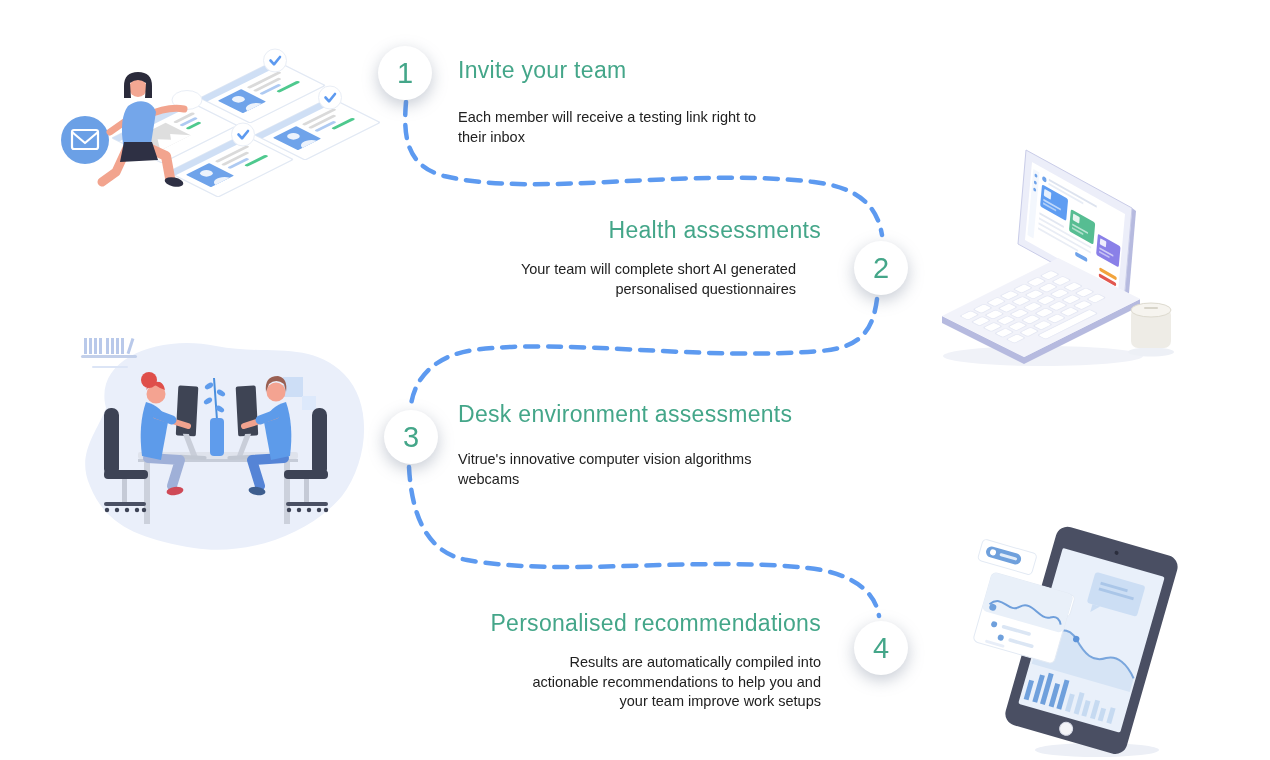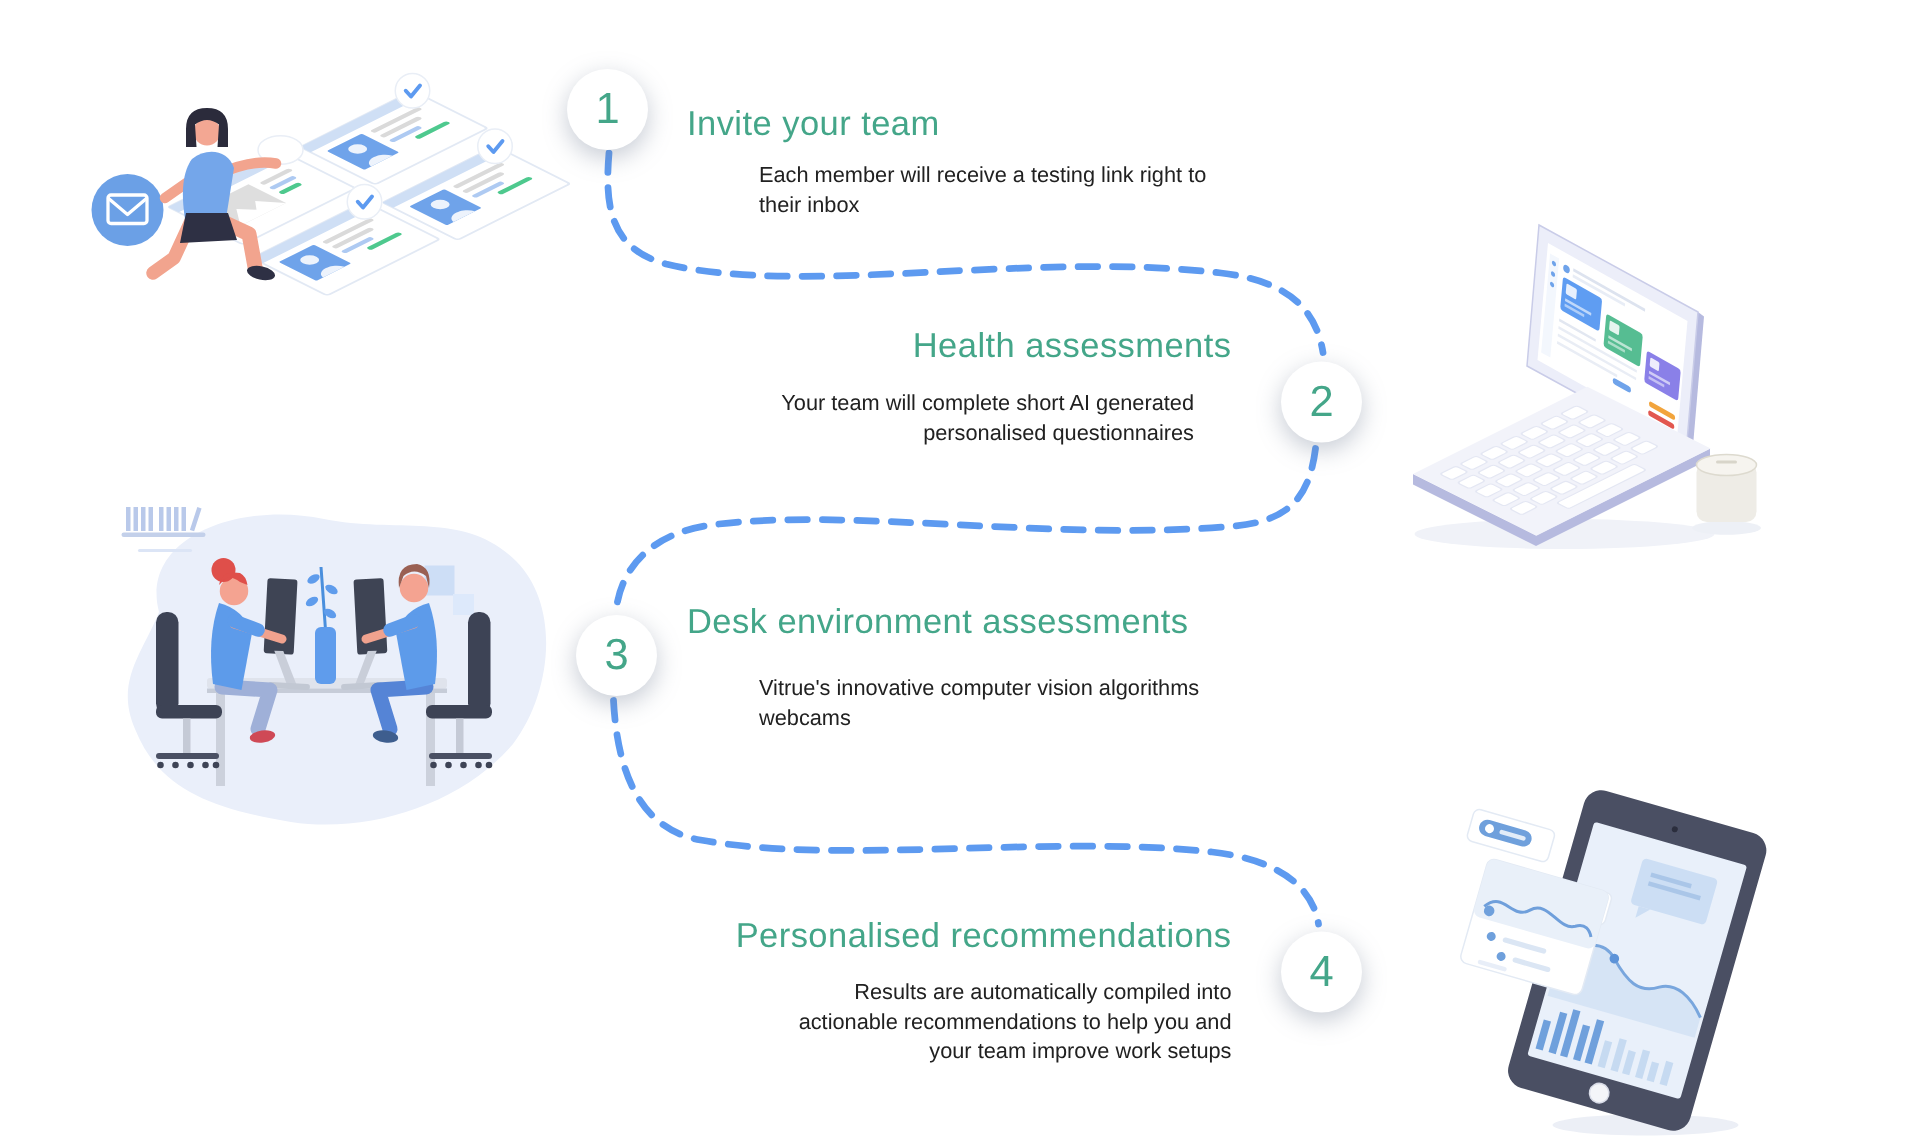--- a/index.html
+++ b/index.html
@@ -29,7 +29,7 @@
   .right{text-align:right;}
   
   .c1{left:378px;top:46px;} .c2{left:854px;top:241px;} .c3{left:384px;top:410px;} .c4{left:854px;top:621px;}
-  .t1{left:458px;top:70px;} .d1{left:458px;top:108px;}
+  .t1{left:458px;top:58px;} .d1{left:458px;top:108px;}
   .t2{right:449px;top:218px;} .d2{right:474px;top:260px;}
   .t3{left:458px;top:402px;} .d3{left:458px;top:450px;}
   .t4{right:449px;top:611px;} .d4{right:449px;top:653px;}

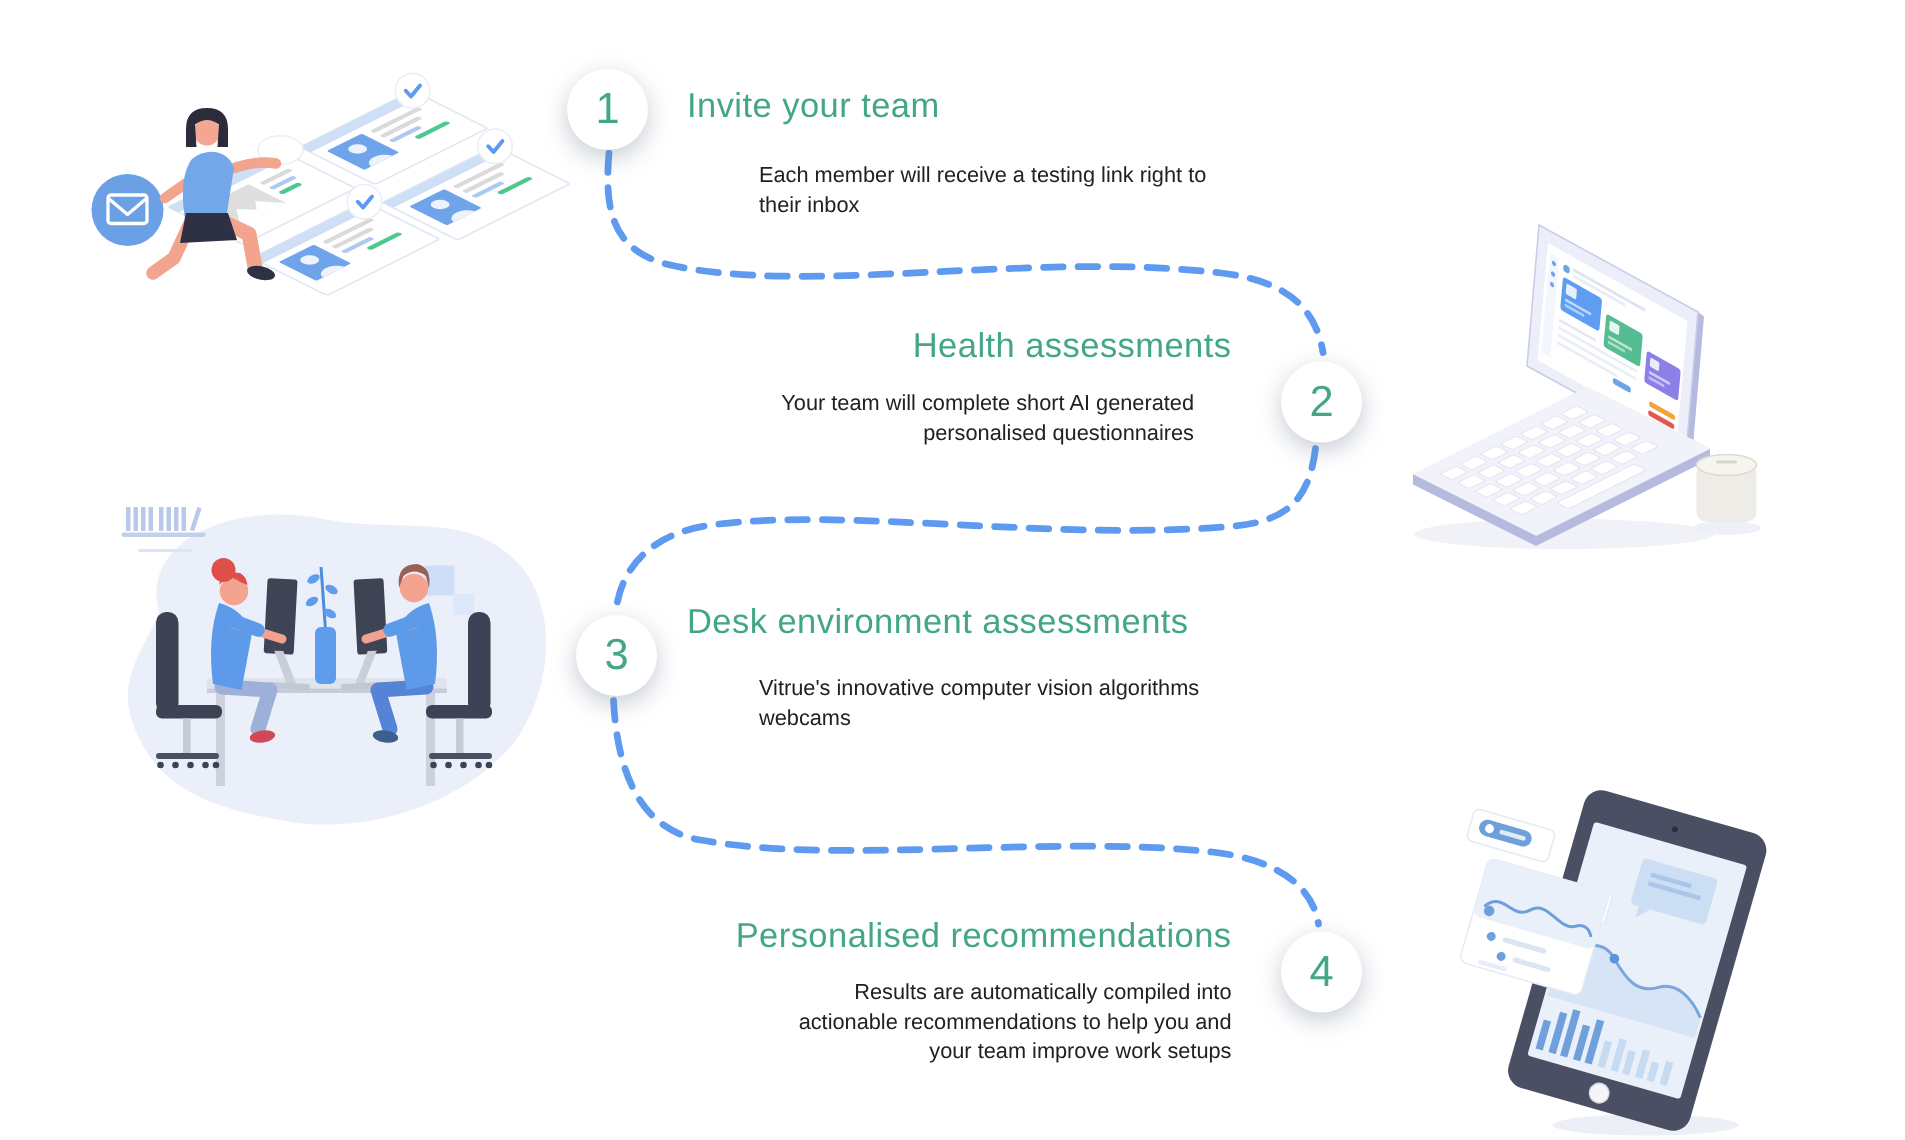--- a/index.html
+++ b/index.html
@@ -24,7 +24,7 @@
     color:var(--accent-green,#44a689);white-space:nowrap;
   }
   .step-desc{
-    position:absolute;z-index:4;font-size:14.5px;line-height:19.5px;color:var(--text-dark,#212121);margin-left:48px;
+    position:absolute;z-index:4;font-size:14.5px;line-height:19.5px;color:var(--text-dark,#212121);
   }
   .right{text-align:right;}
   

